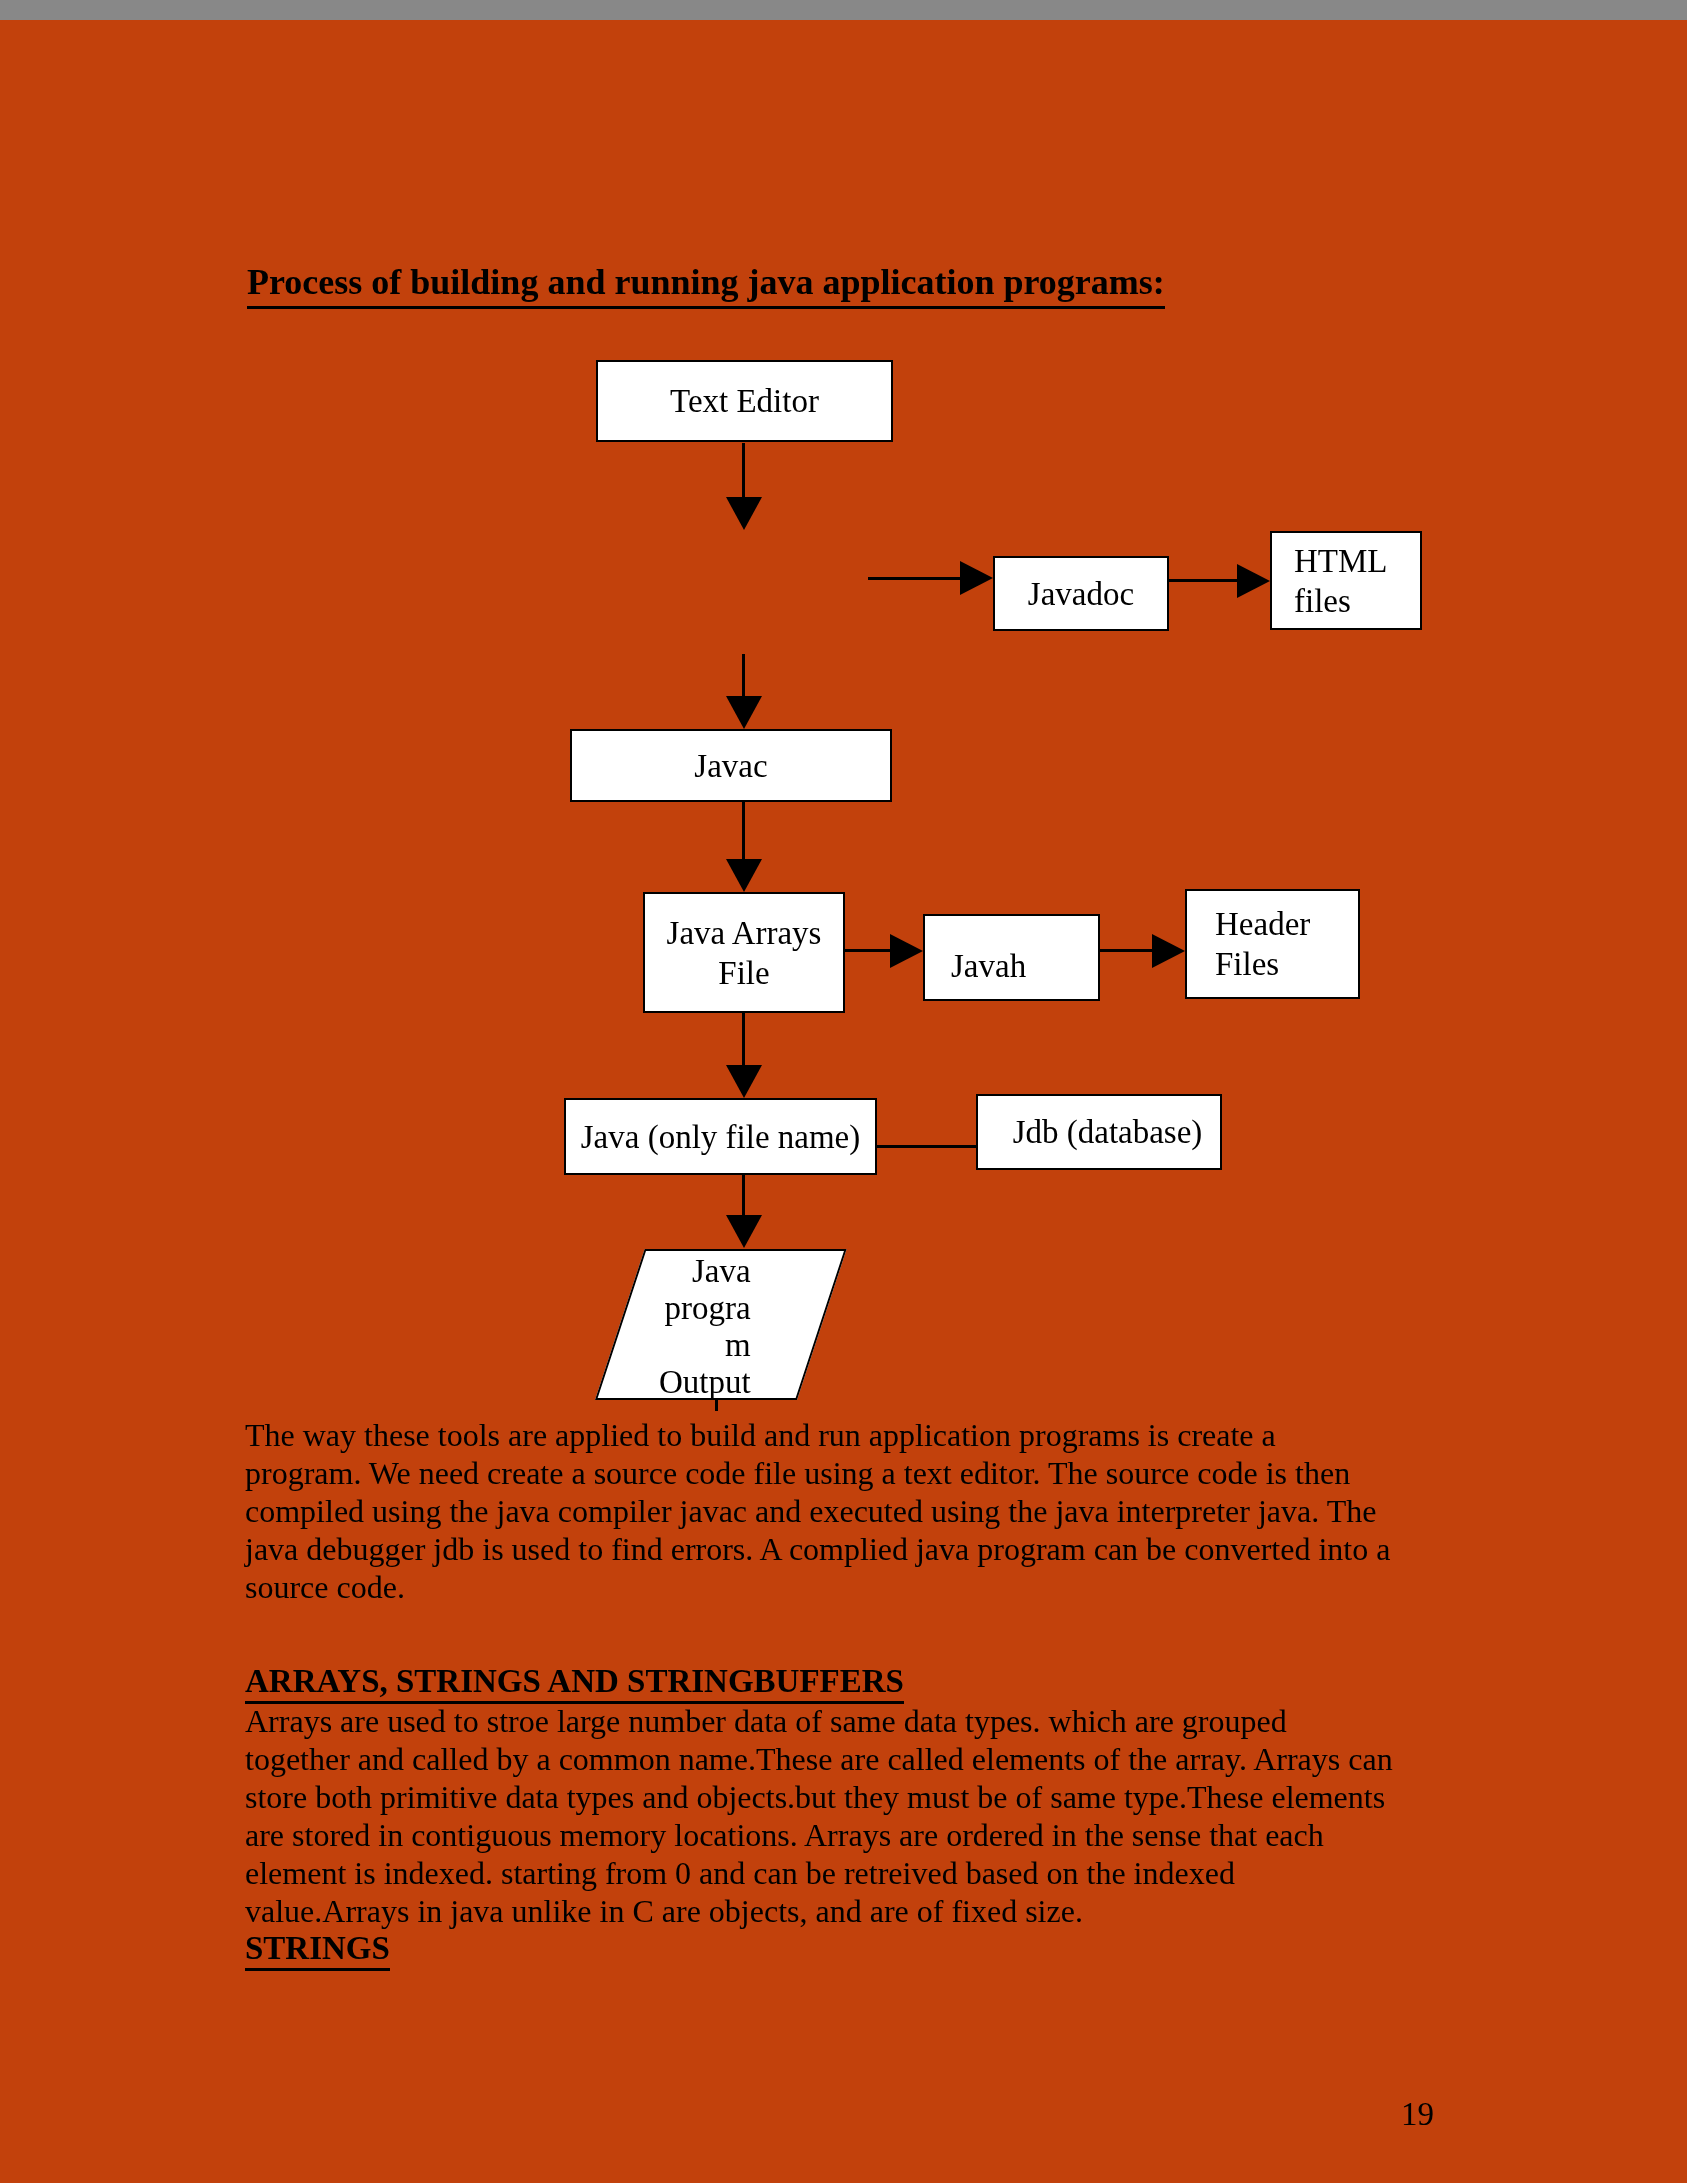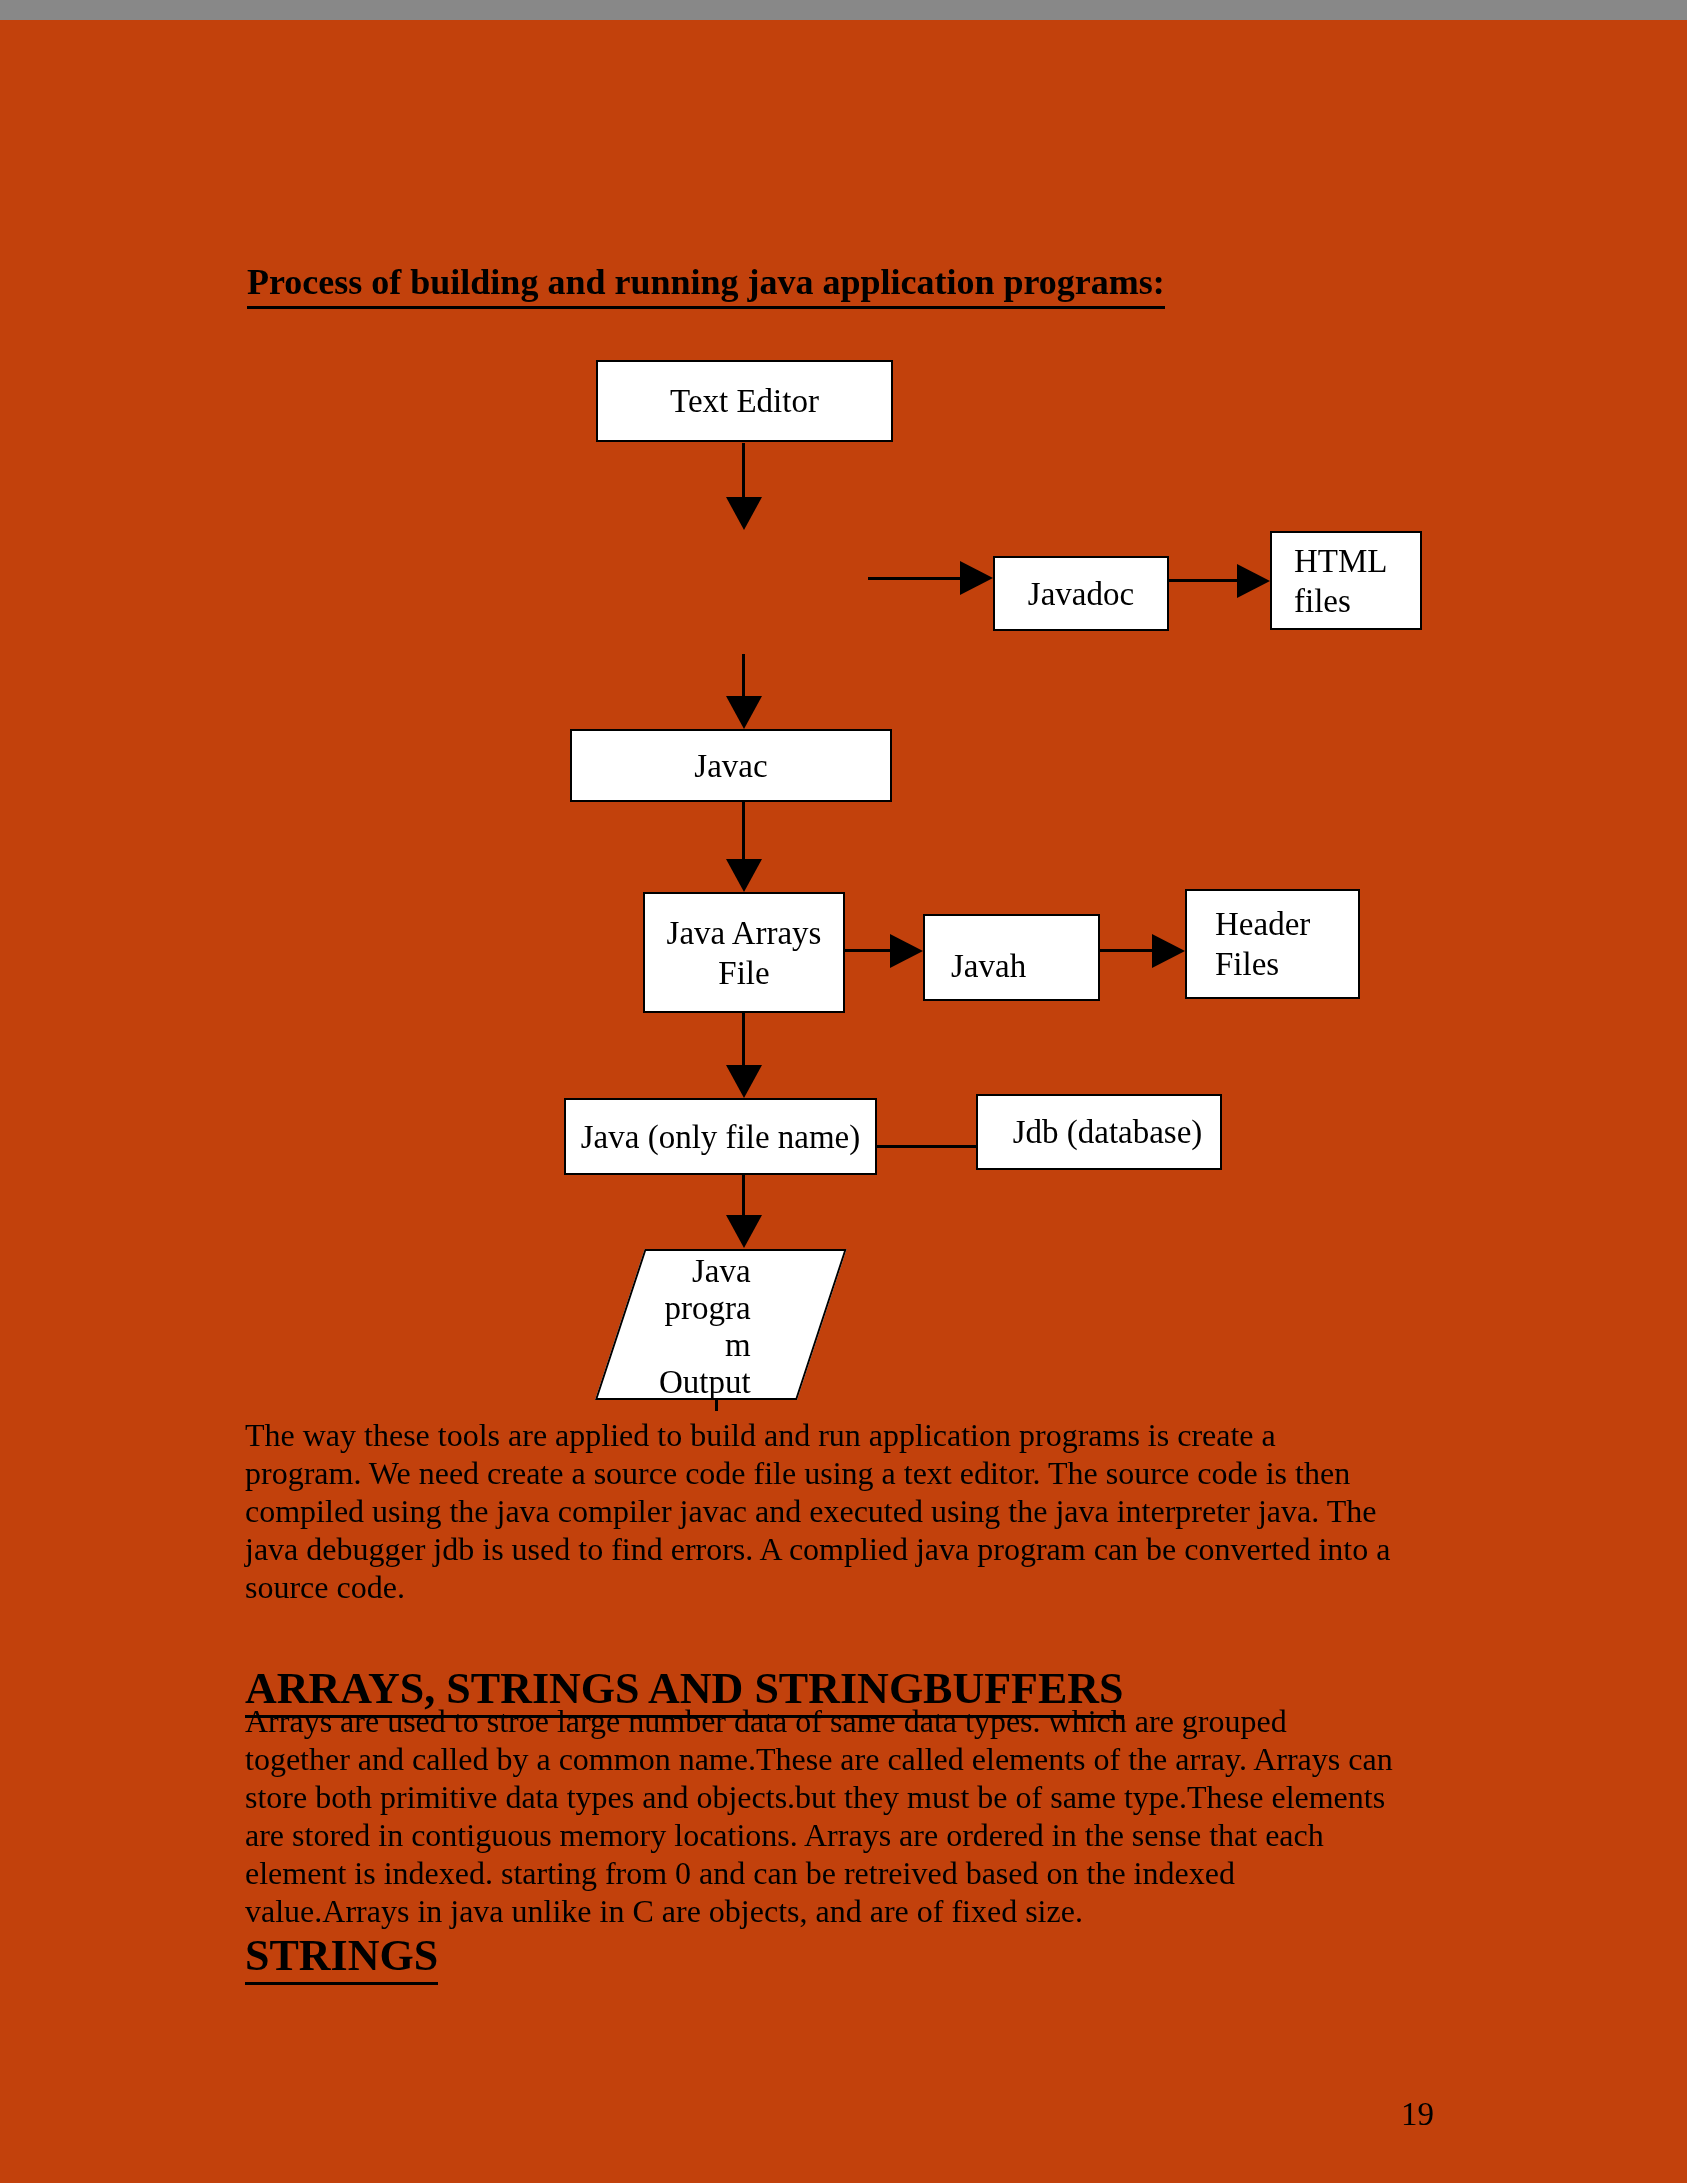--- a/index.html
+++ b/index.html
@@ -26,7 +26,7 @@
   }
   .subhead{
     position:absolute;left:245px;
-    font-size:44px;font-weight:bold;
+    font-size:33px;font-weight:bold;
     border-bottom:3.3px solid #000;padding-bottom:0.8px;
     white-space:pre;
   }

